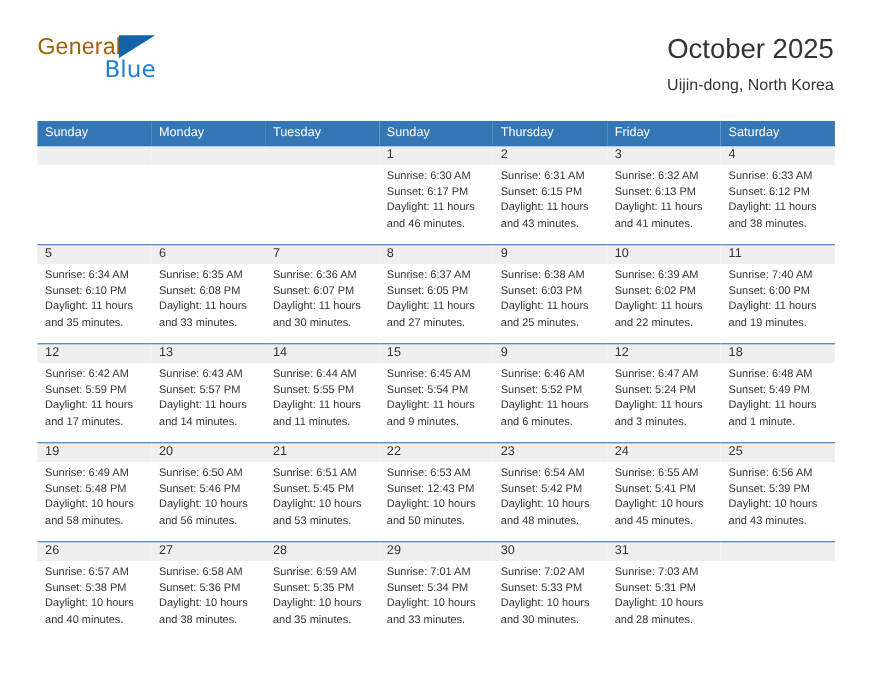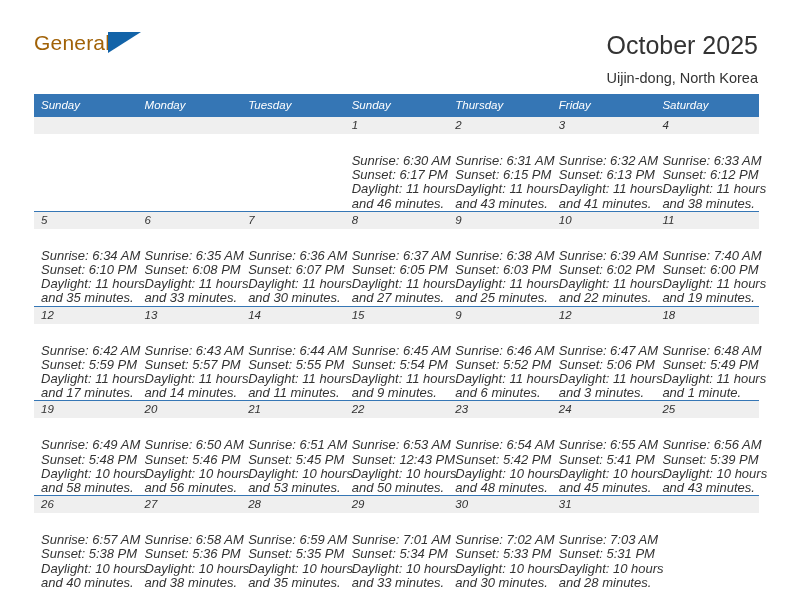--- a/index.html
+++ b/index.html
@@ -139,6 +139,7 @@
 <div class="page-header">
   <div class="logo">
     <span class="logo-general">General</span><span class="logo-triangle"></span>
+    <span class="logo-blue">Blue</span>
   </div>
 
   <div class="title-block">

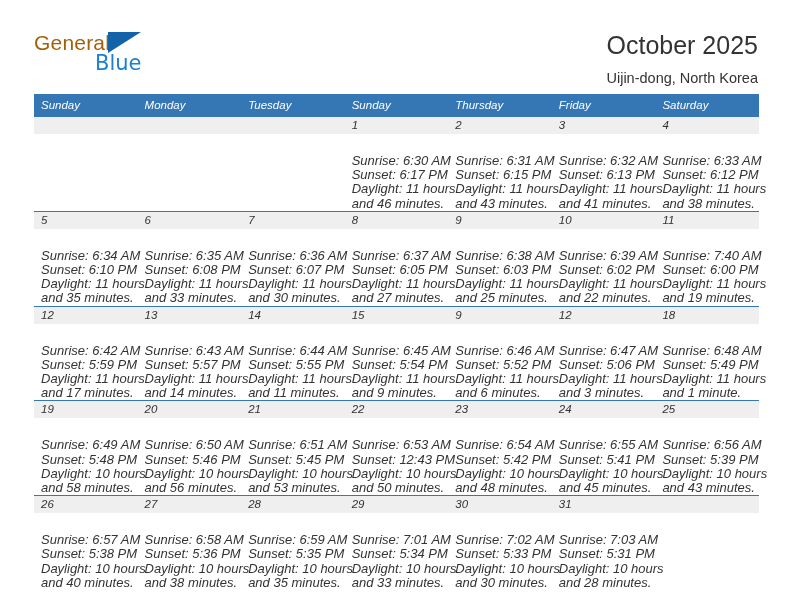--- a/index.html
+++ b/index.html
@@ -84,11 +84,10 @@
   .calendar {
     position: absolute;
     left: 34px;
-    top: 94px;
+    top: 110px;
     width: 725px;
     border-collapse: collapse;
     table-layout: fixed;
-    font-style: italic;
   }
   .calendar th {
     background: #3576b5;

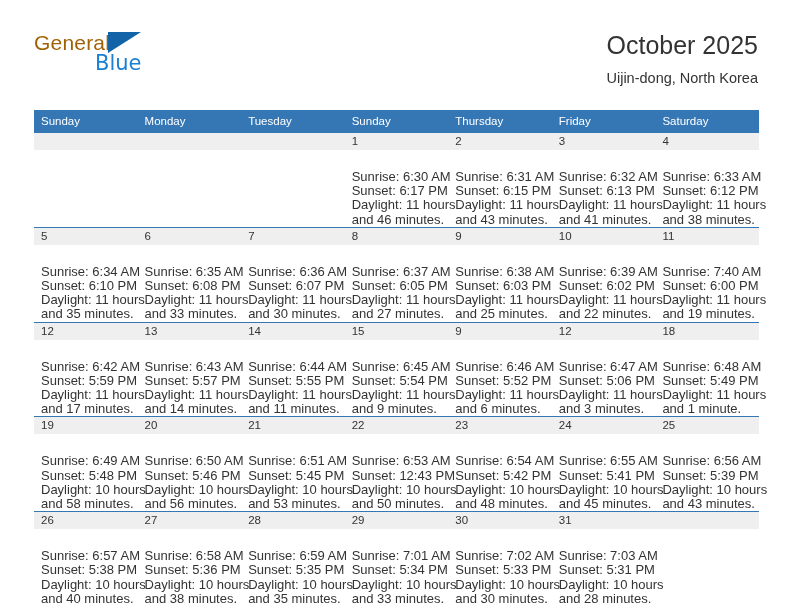--- a/index.html
+++ b/index.html
@@ -120,8 +120,8 @@
     box-sizing: border-box;
   }
   .day-info {
-    padding: 20px 6px 0 7px;
-    font-size: 13px;
+    padding: 4px 6px 0 7px;
+    font-size: 10px;
     line-height: 14.2px;
     color: #333333;
   }

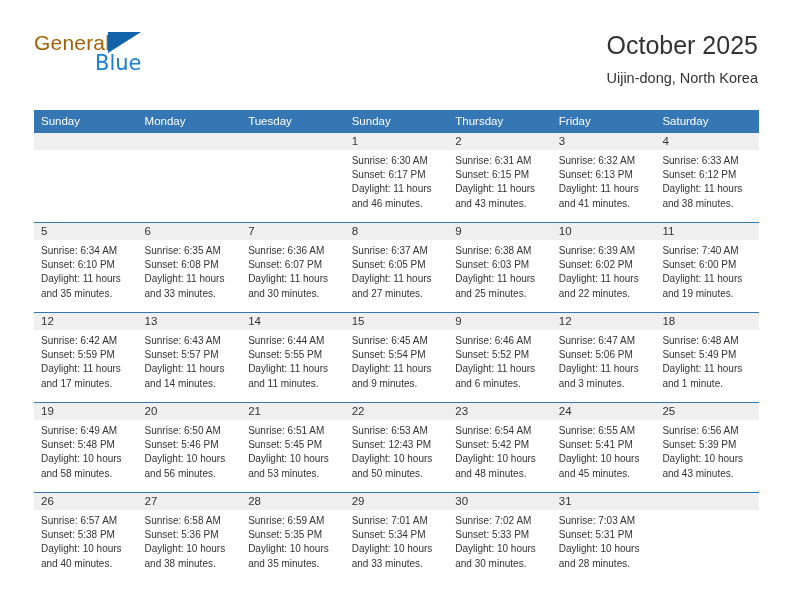--- a/index.html
+++ b/index.html
@@ -322,7 +322,7 @@
           <div class="daynum-band">12</div>
           <div class="day-info">
             <div>Sunrise: 6:47 AM</div>
-            <div>Sunset: 5:06 PM</div>
+            <div>Sunset: 5:24 PM</div>
             <div>Daylight: 11 hours</div>
             <div>and 3 minutes.</div>
           </div>

